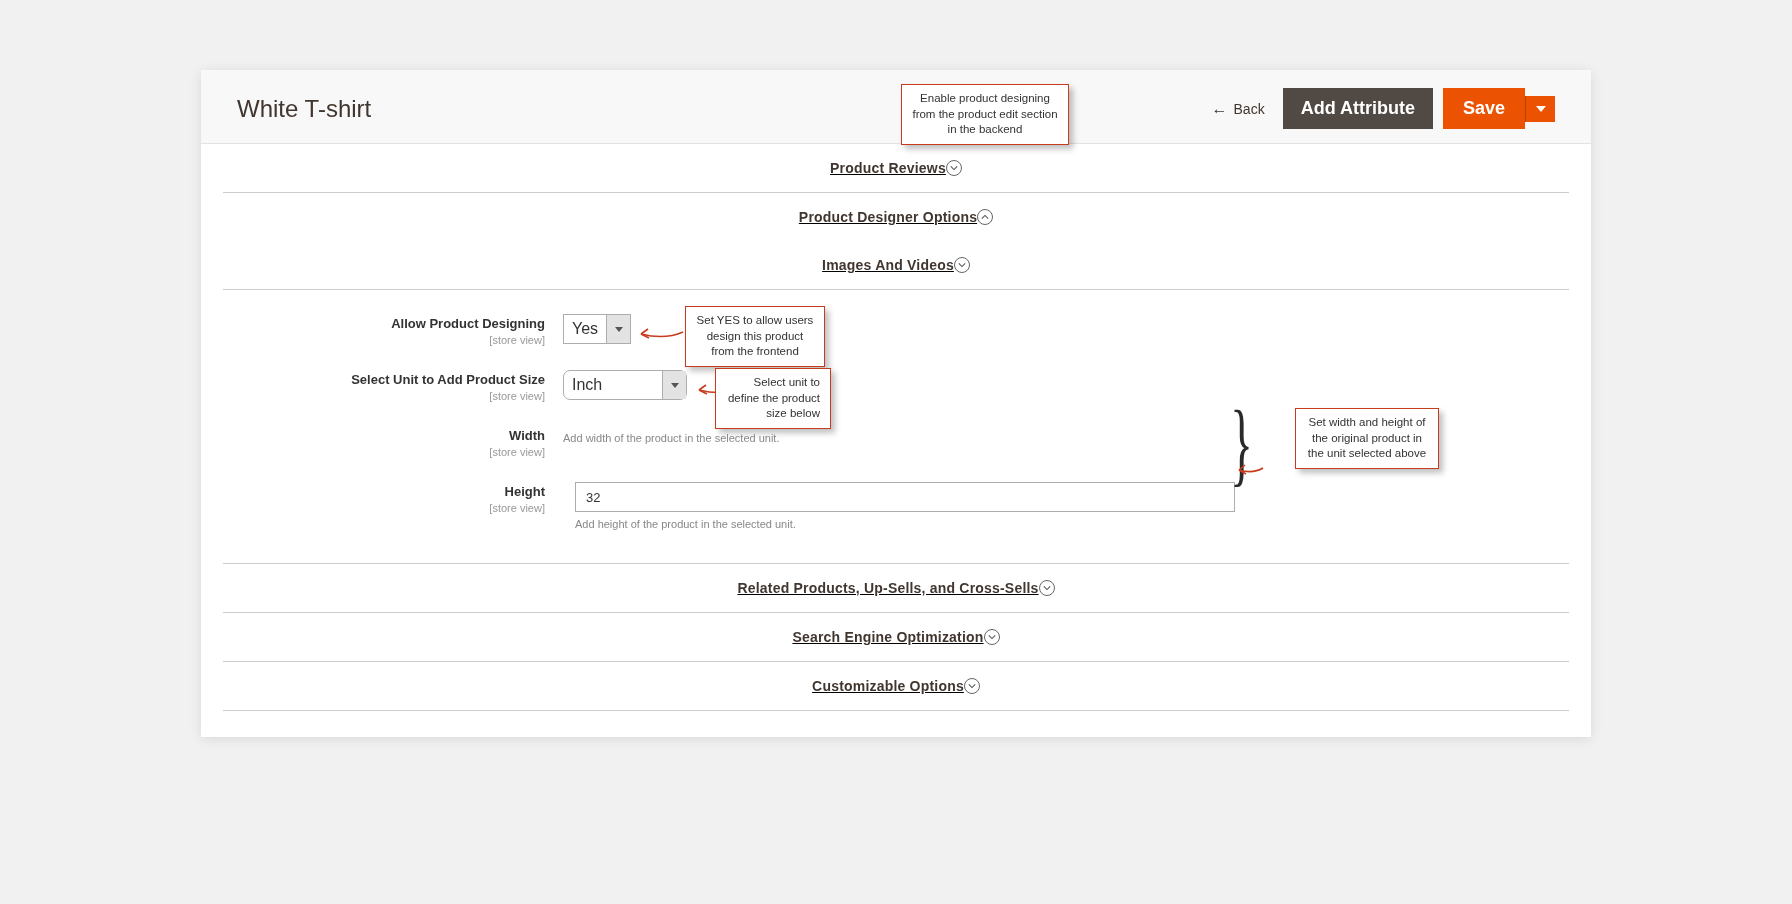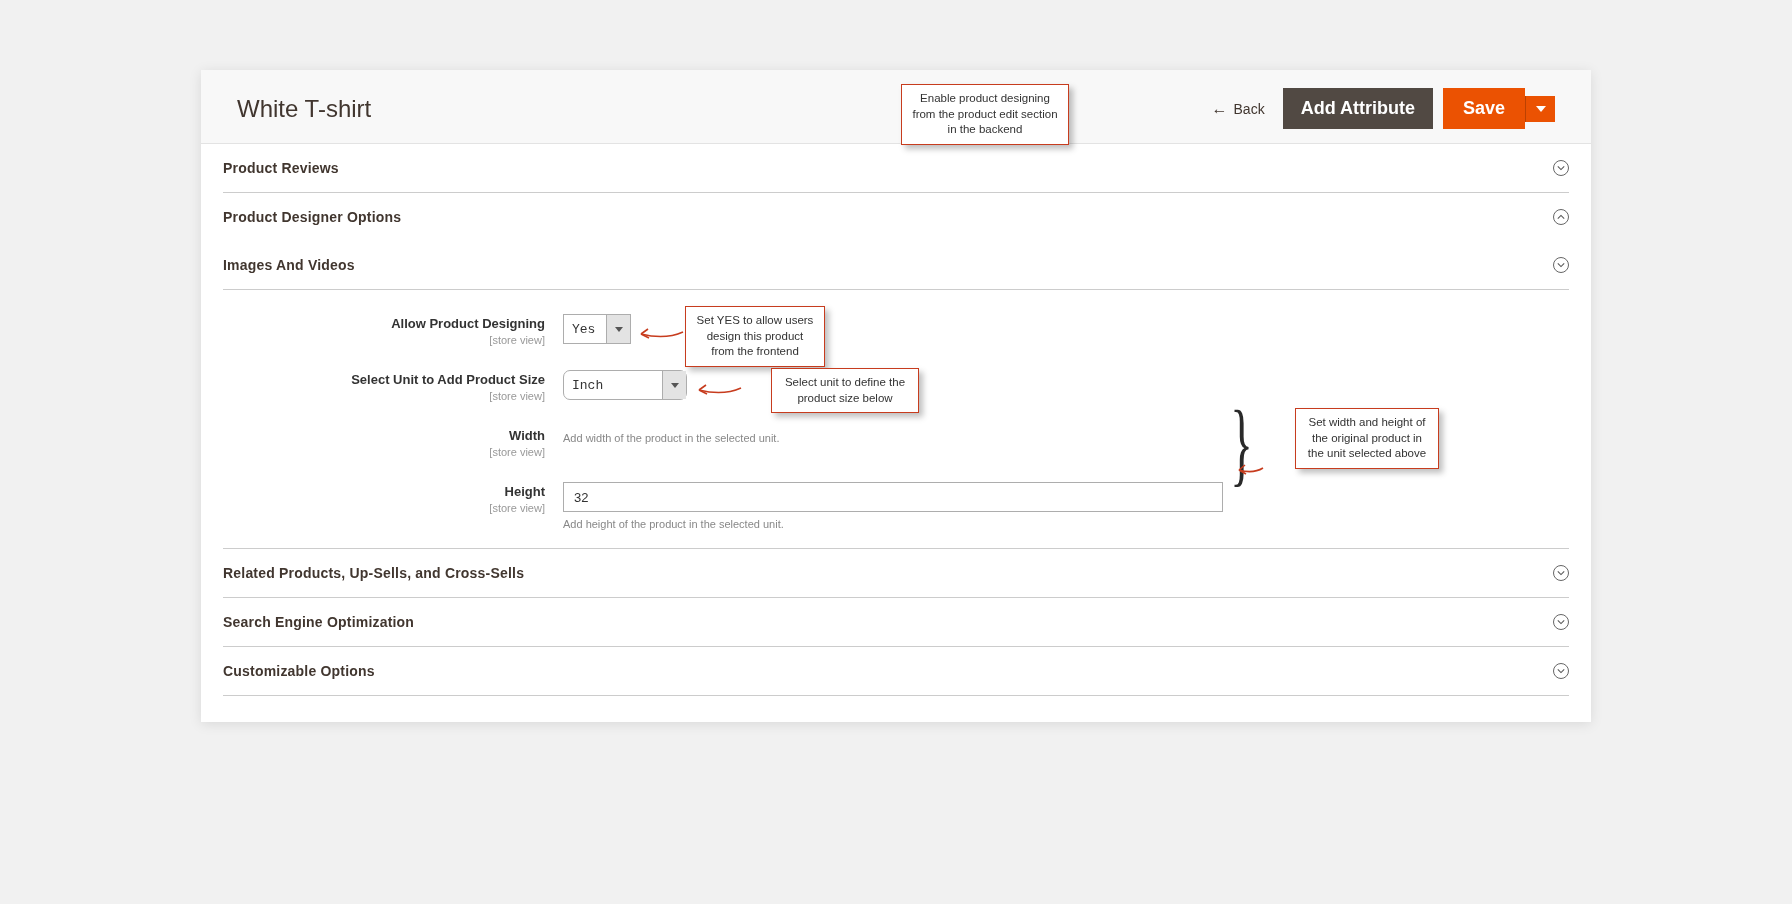--- a/index.html
+++ b/index.html
@@ -17,7 +17,7 @@
 .btn-save-drop .tri { width:0; height:0; border-left:5px solid transparent; border-right:5px solid transparent; border-top:6px solid #fff; }
 
 .content { padding: 0 22px 26px; }
-.section-row { display:flex; align-items:center; justify-content:space-between; border-bottom:1px solid #ccc; padding: 16px 0; cursor:pointer; }
+.section-row { display:flex; align-items:center; justify-content:center; border-bottom:1px solid #ccc; padding: 16px 0; cursor:pointer;text-decoration:underline; }
 .section-title { font-size: 14px; font-weight: 600; color: #41362f; letter-spacing: .2px; }
 .chevron { width:16px; height:16px; border:1px solid #666; border-radius:50%; display:inline-flex; align-items:center; justify-content:center; }
 .chevron svg { width:8px; height:8px; }

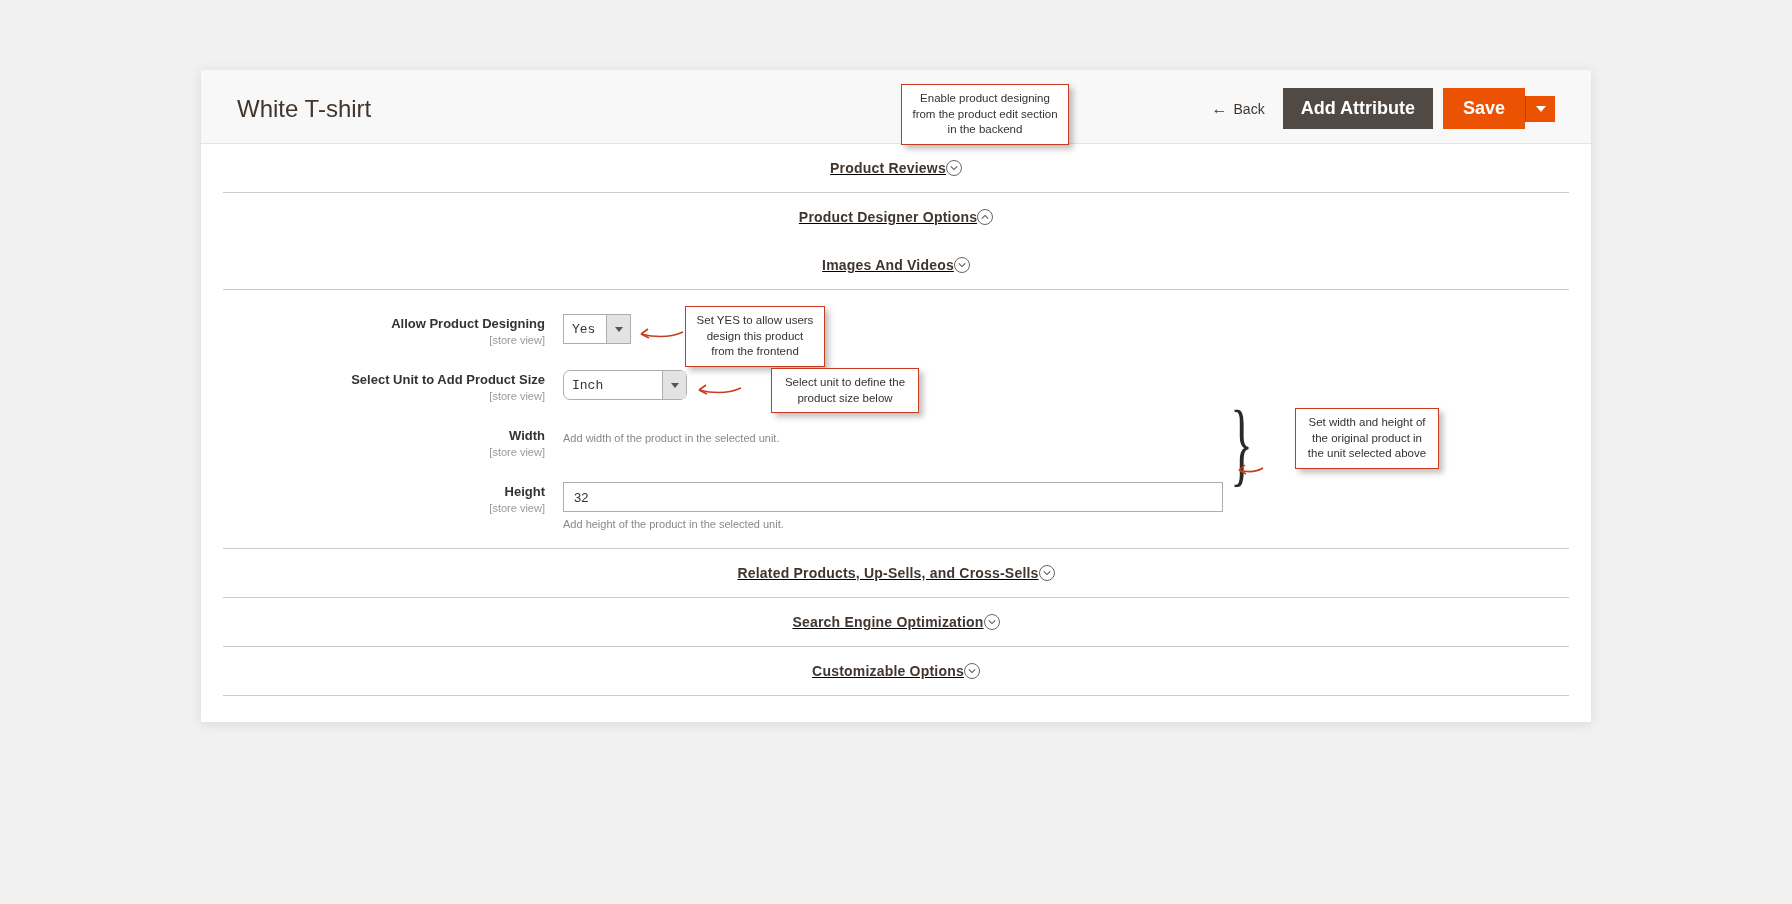--- a/index.html
+++ b/index.html
@@ -31,7 +31,7 @@
 .select-wrap { display:inline-flex; border:1px solid #adadad; height: 30px; background:#fff; }
 .select-wrap.small { width: 68px; }
 .select-wrap.med { width: 124px; border-radius: 7px; }
-.select-text { flex:1; display:flex; align-items:center; padding: 0 8px; font-size:13px; color:#333;font-family:Liberation Mono, monospace; }
+.select-text { flex:1; display:flex; align-items:center; padding: 0 8px; font-size:16px; color:#333; }
 .select-btn { width:24px; background:#e3e3e3; border-left:1px solid #adadad; display:flex; align-items:center; justify-content:center; }
 .select-btn .tri { width:0; height:0; border-left:4px solid transparent; border-right:4px solid transparent; border-top:5px solid #555; }
 .text-input { width: 660px; height: 30px; border:1px solid #adadad; font-size:13px; padding: 0 10px; color:#333; }

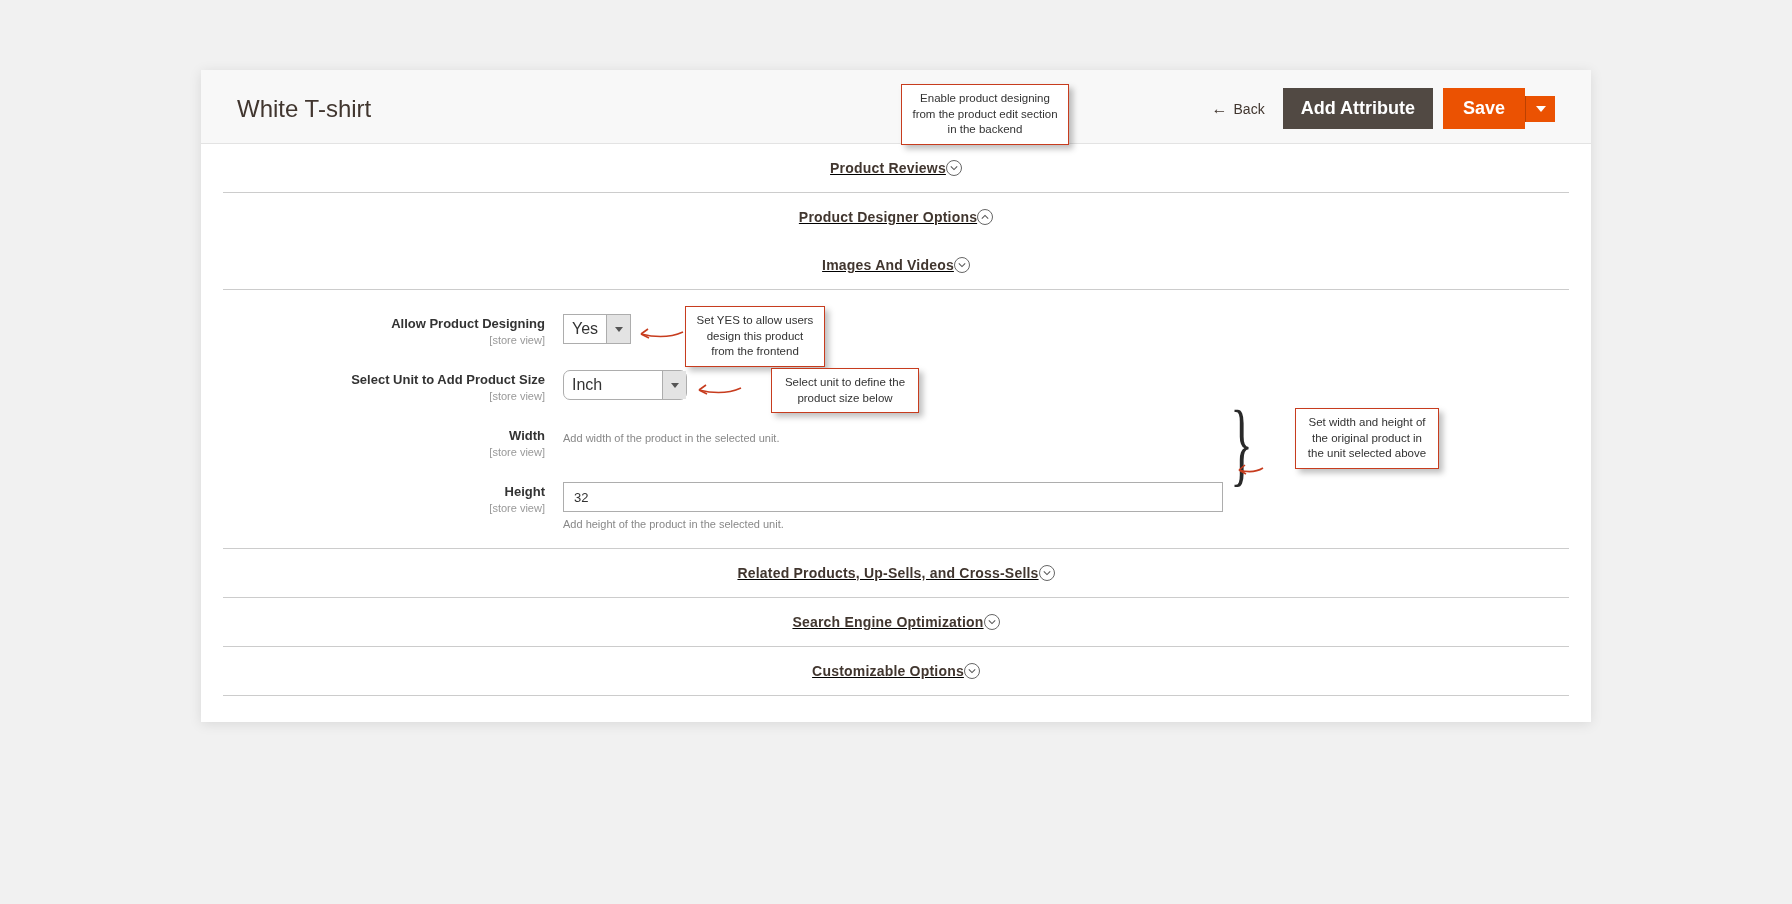--- a/index.html
+++ b/index.html
@@ -132,7 +132,7 @@
             <path d="M48 8 Q 30 16 6 10" fill="none" stroke="#c73c1e" stroke-width="1.6"></path>
             <path d="M6 10 L13 5 M6 10 L14 14" fill="none" stroke="#c73c1e" stroke-width="1.6"></path>
           </svg>
-        <div class="callout" style="left:548px; top:-2px; width:148px;">Select unit to define the product size below</div>
+        <div class="callout" style="left:492px; top:-2px; width:116px;text-align:right;">Select unit to define the product size below</div>
       </div>
 
       <div class="form-row">

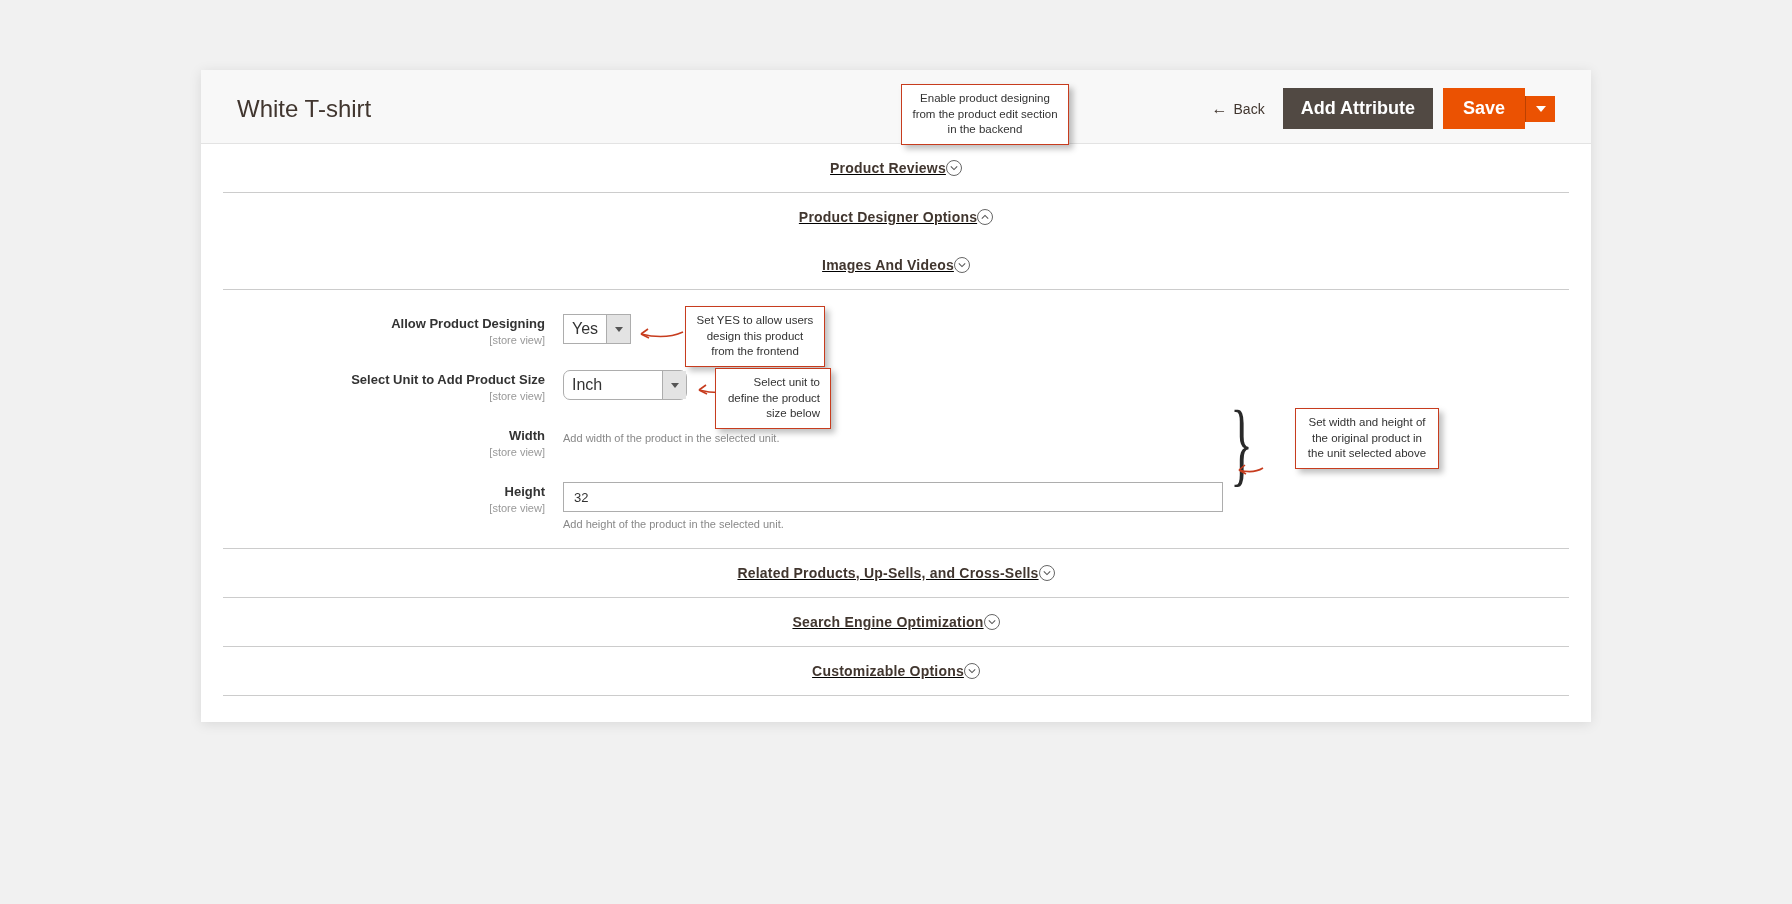--- a/index.html
+++ b/index.html
@@ -145,7 +145,7 @@
         </div>
       </div>
 
-      <div class="form-row" style="margin-bottom:8px;">
+      <div class="form-row" style="margin-bottom:23px;gap:12px;">
         <div class="label-col">
           <span class="lbl">Height</span>
           <span class="scope">[store view]</span>

